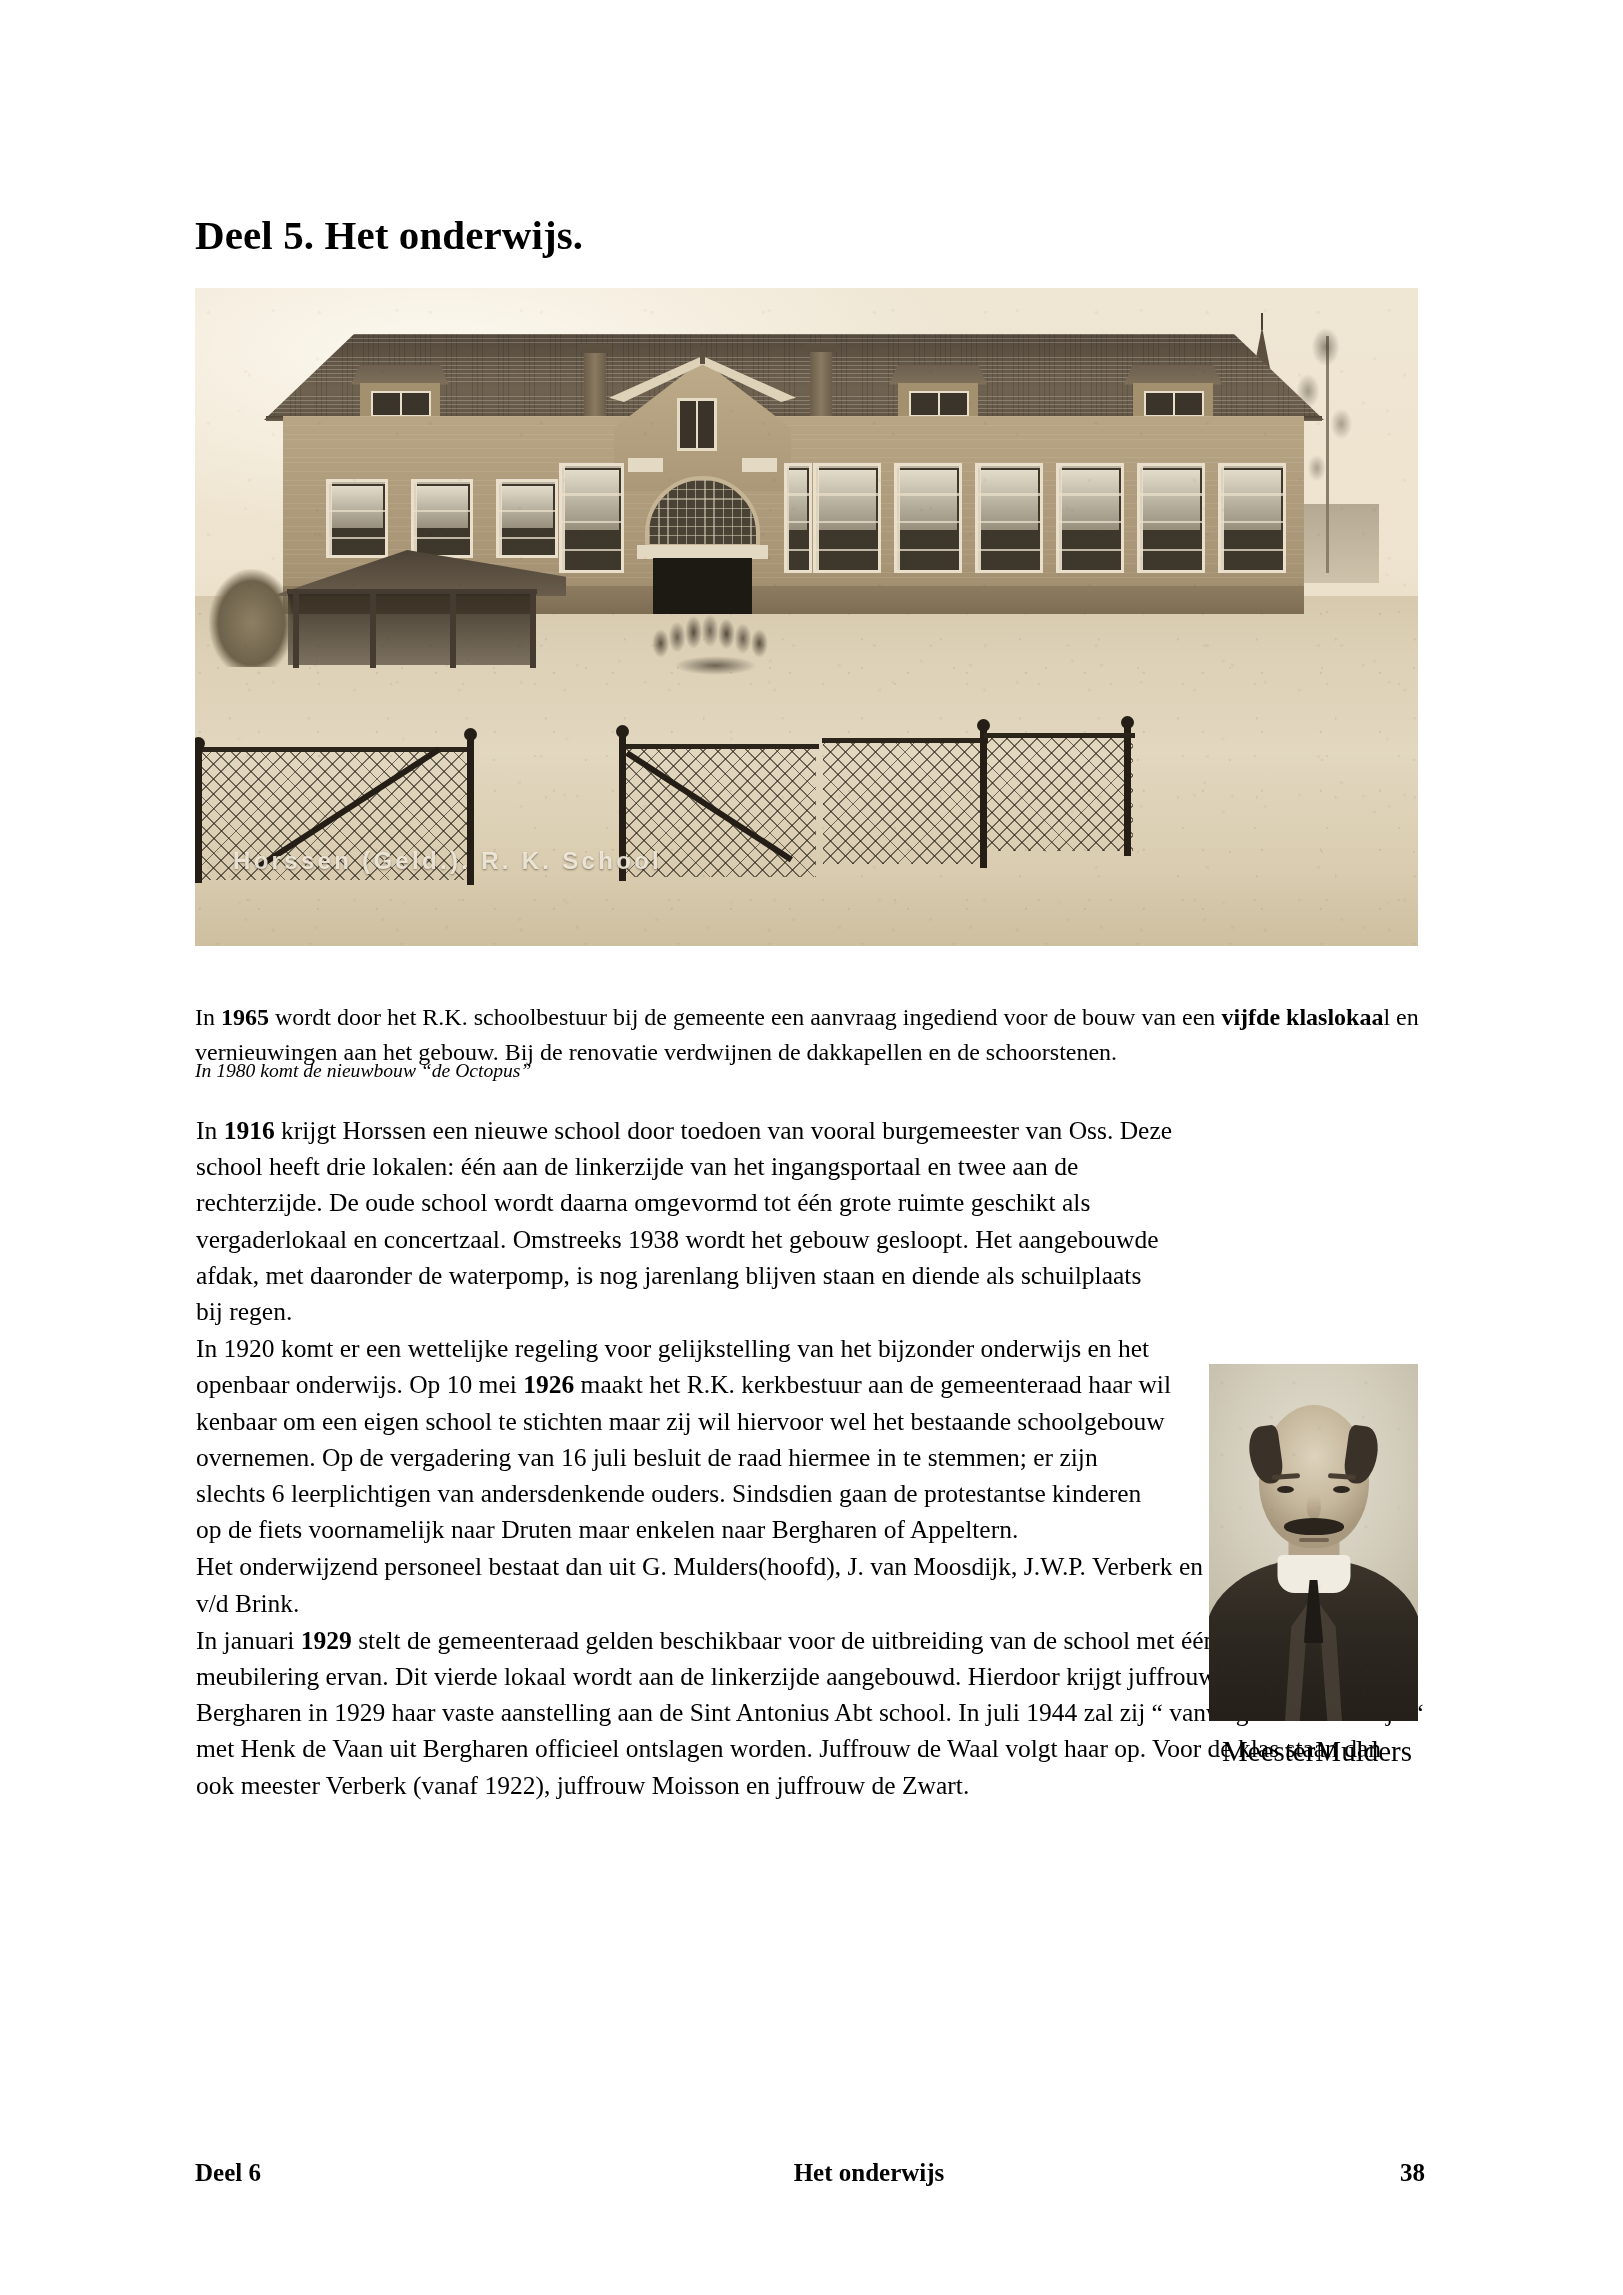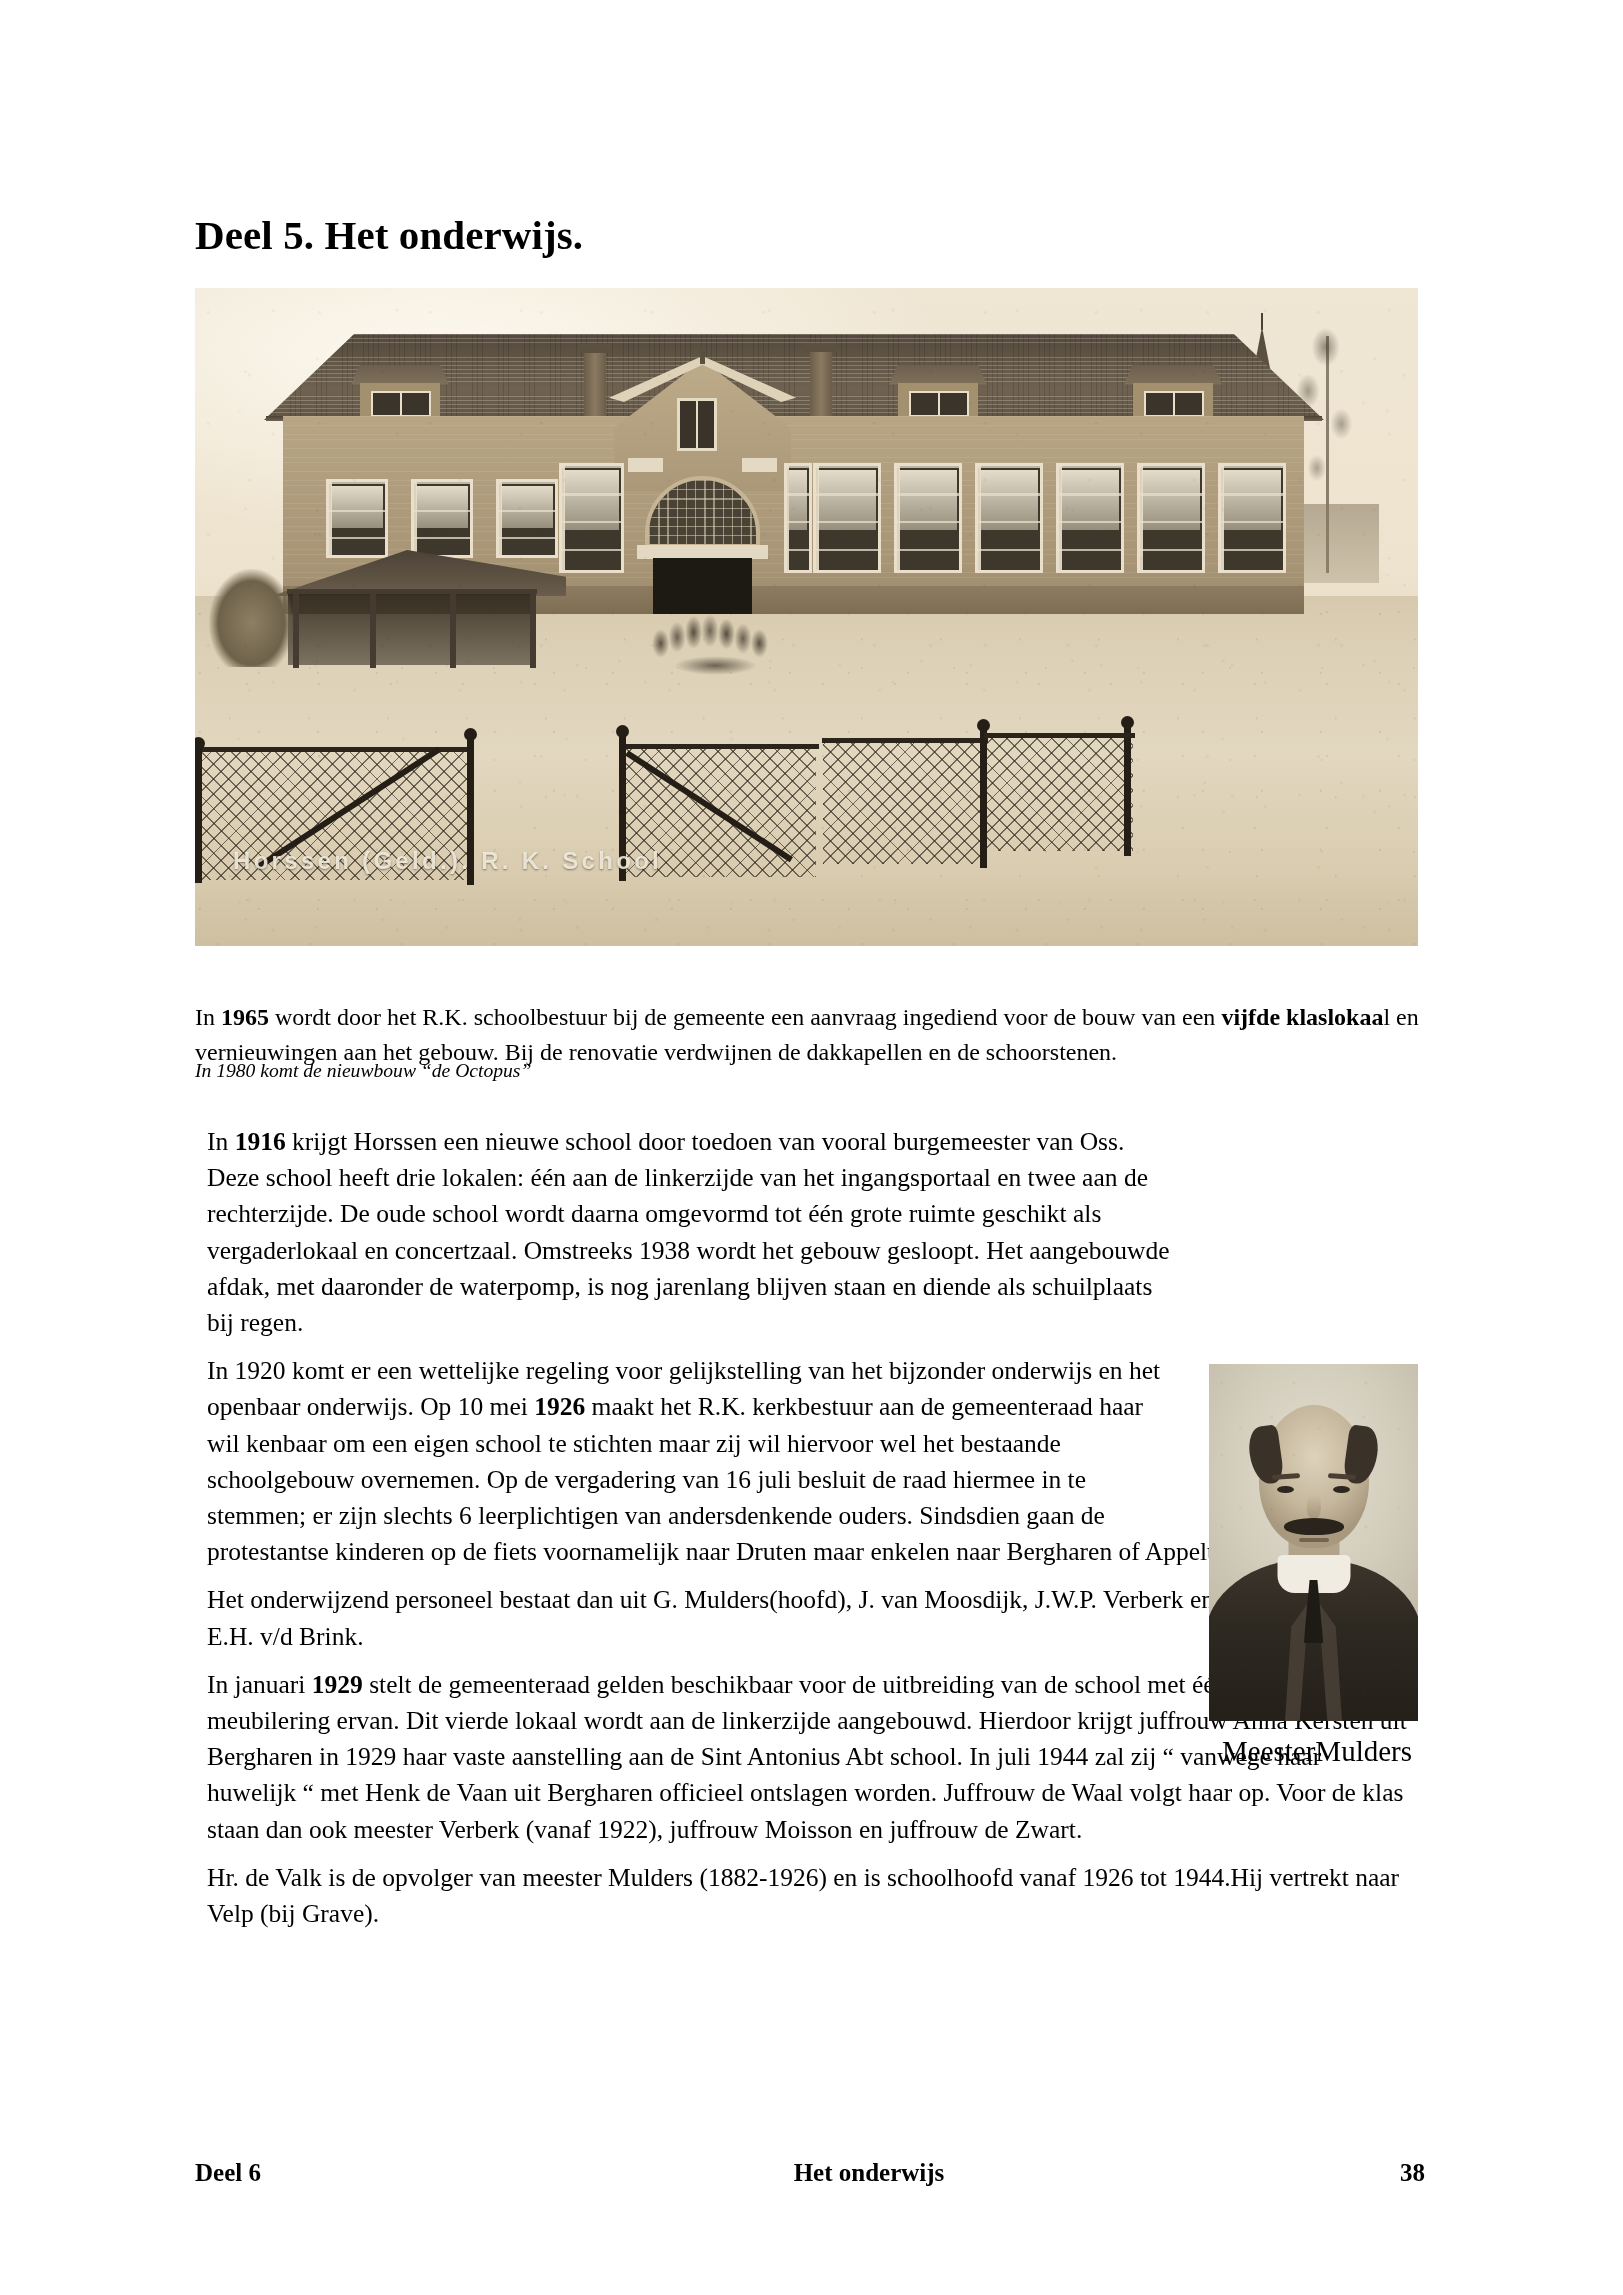--- a/index.html
+++ b/index.html
@@ -393,7 +393,7 @@
     line-height:1.42;
     text-align:left;
   }
-  .body-col p{ margin:12px; }
+  .body-col p{ margin:1px; }
   .body-col b{ font-weight:bold; }
 
   

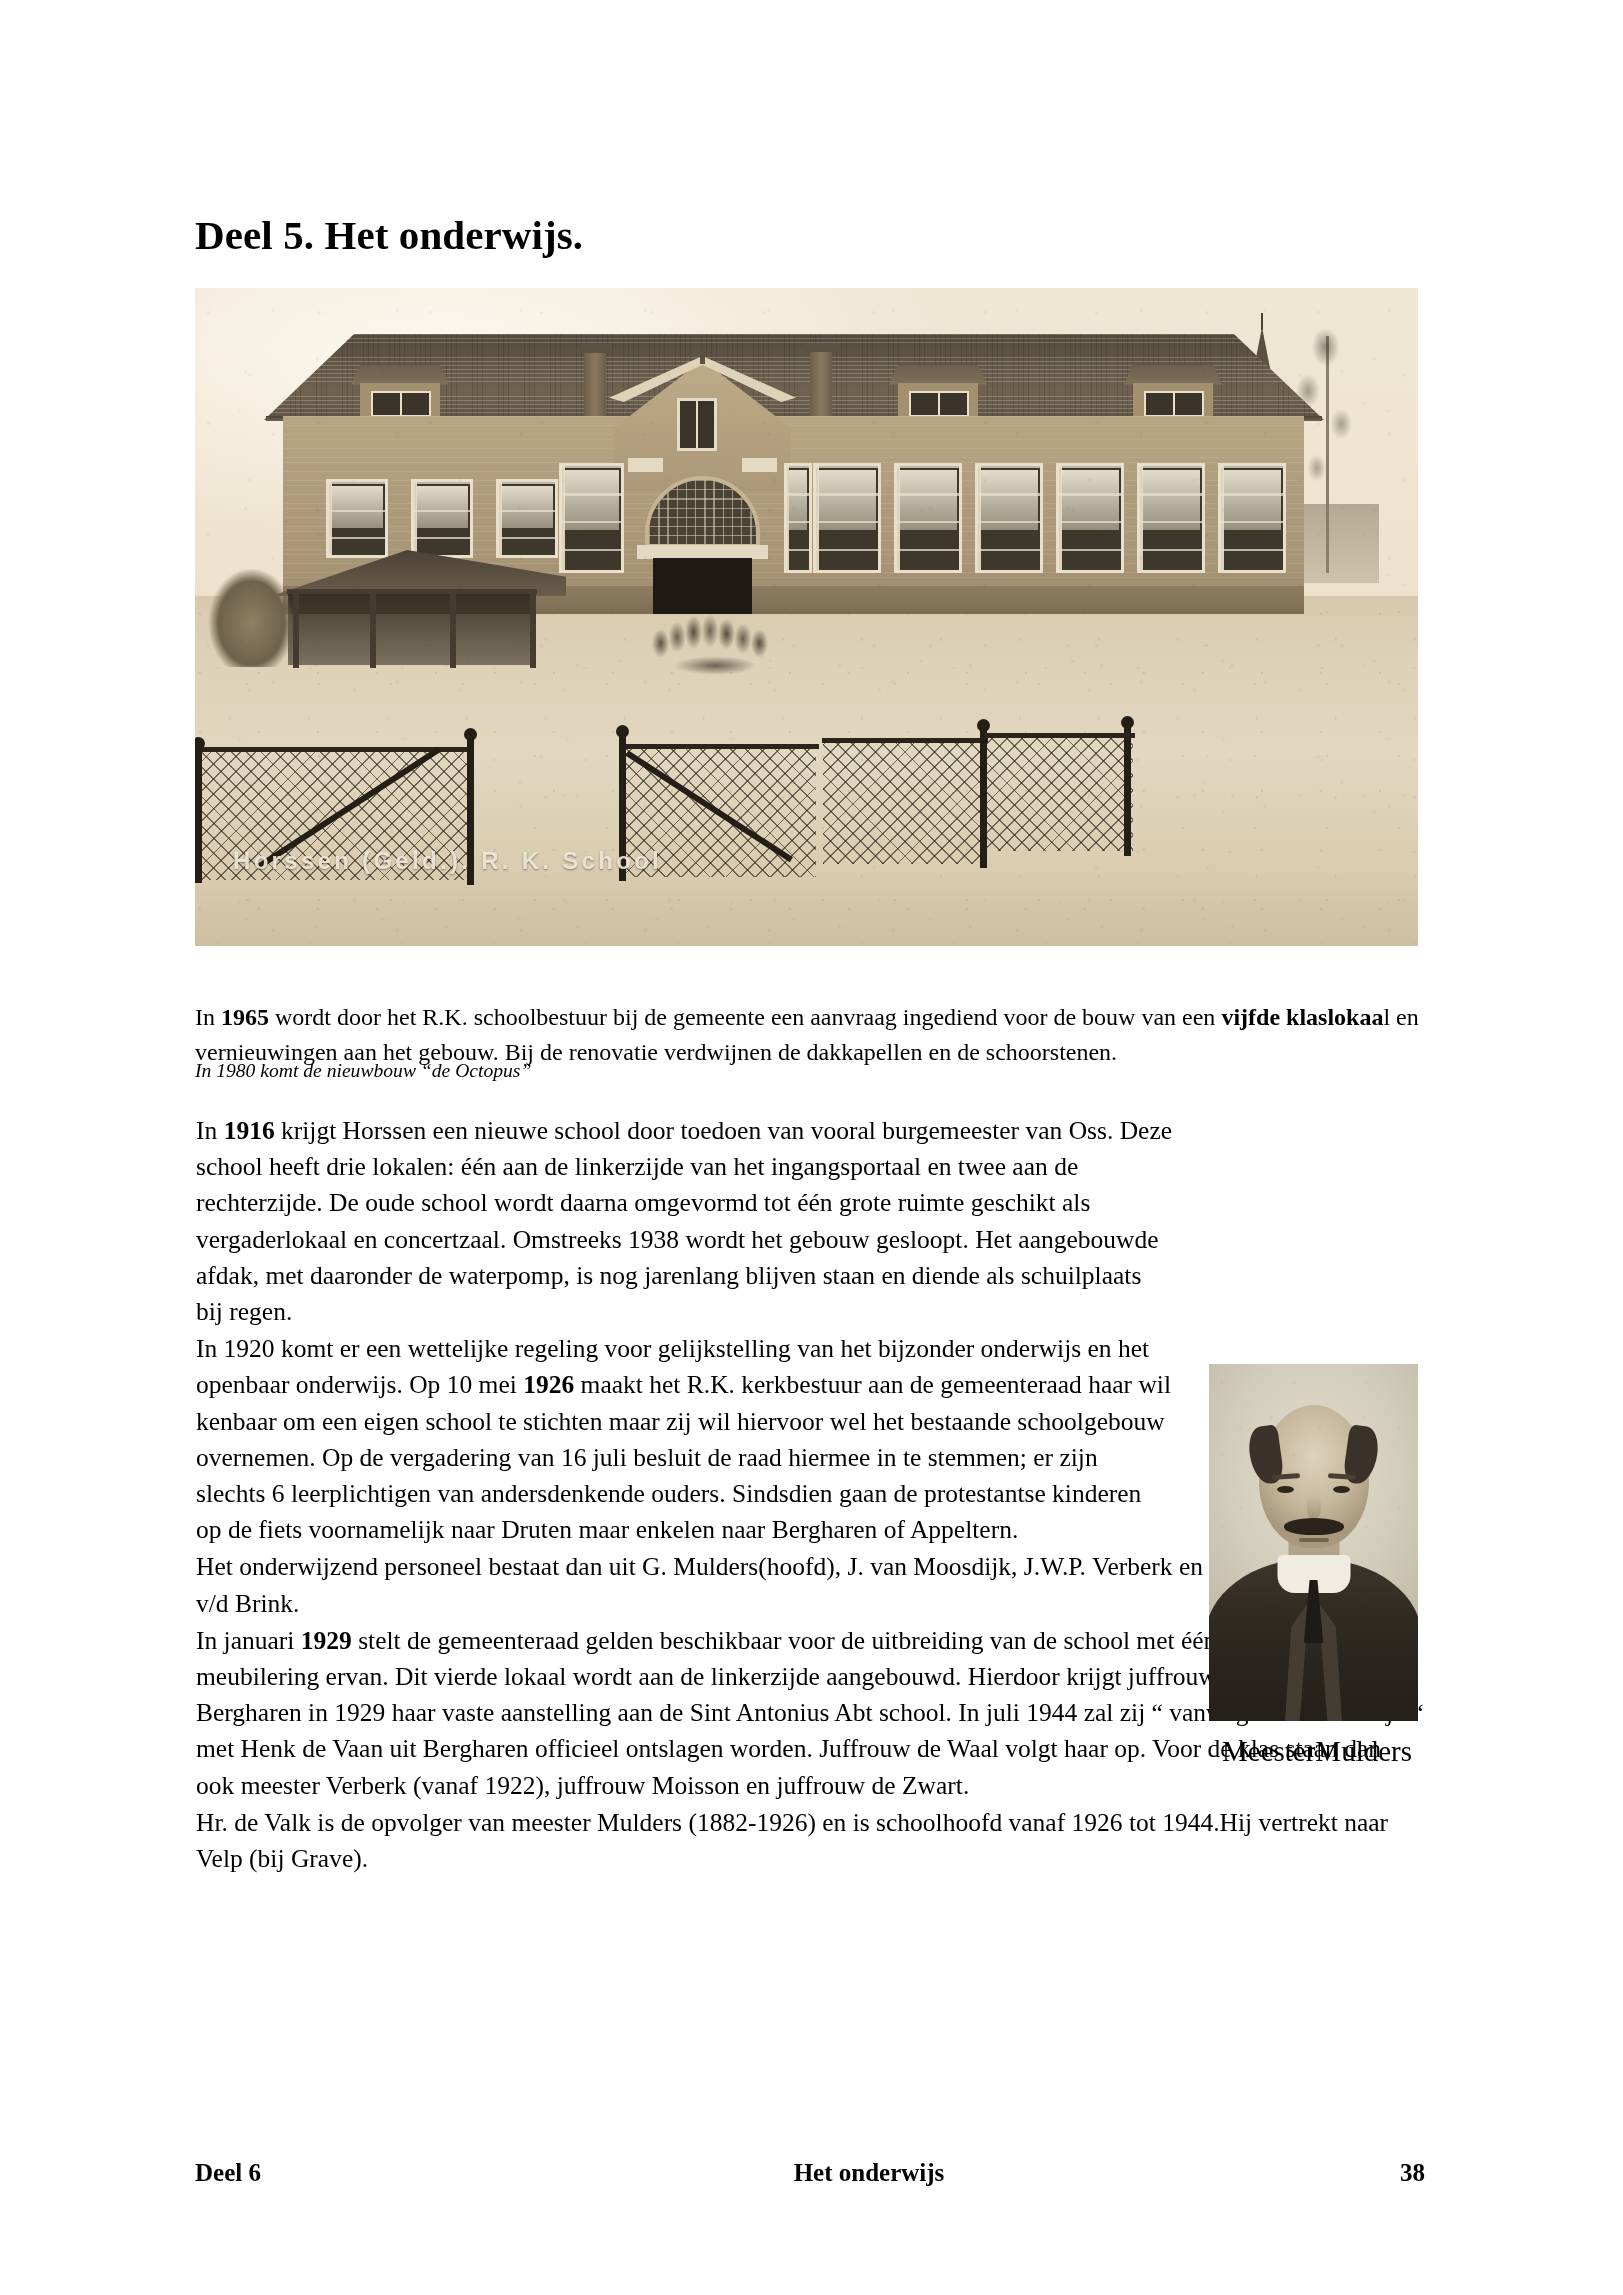--- a/index.html
+++ b/index.html
@@ -675,7 +675,6 @@
 
     <p><span>In januari </span><b>1929</b><span> stelt de gemeenteraad gelden beschikbaar voor de uitbreiding van de school met één lokaal en de meubilering ervan. Dit vierde lokaal wordt aan de linkerzijde aangebouwd. Hierdoor krijgt juffrouw Anna Kersten uit Bergharen in 1929 haar vaste aanstelling aan de Sint Antonius Abt school. In juli 1944 zal zij “ vanwege haar huwelijk “ met Henk de Vaan uit Bergharen officieel ontslagen worden. Juffrouw de Waal volgt haar op. Voor de klas staan dan ook meester Verberk (vanaf 1922), juffrouw Moisson en juffrouw de Zwart.</span></p>
 
-    <p>Hr. de Valk is de opvolger van meester Mulders (1882-1926) en is schoolhoofd vanaf 1926 tot 1944.Hij vertrekt naar Velp (bij Grave).</p>
   </div>
 
   <div class="portrait-photo">

